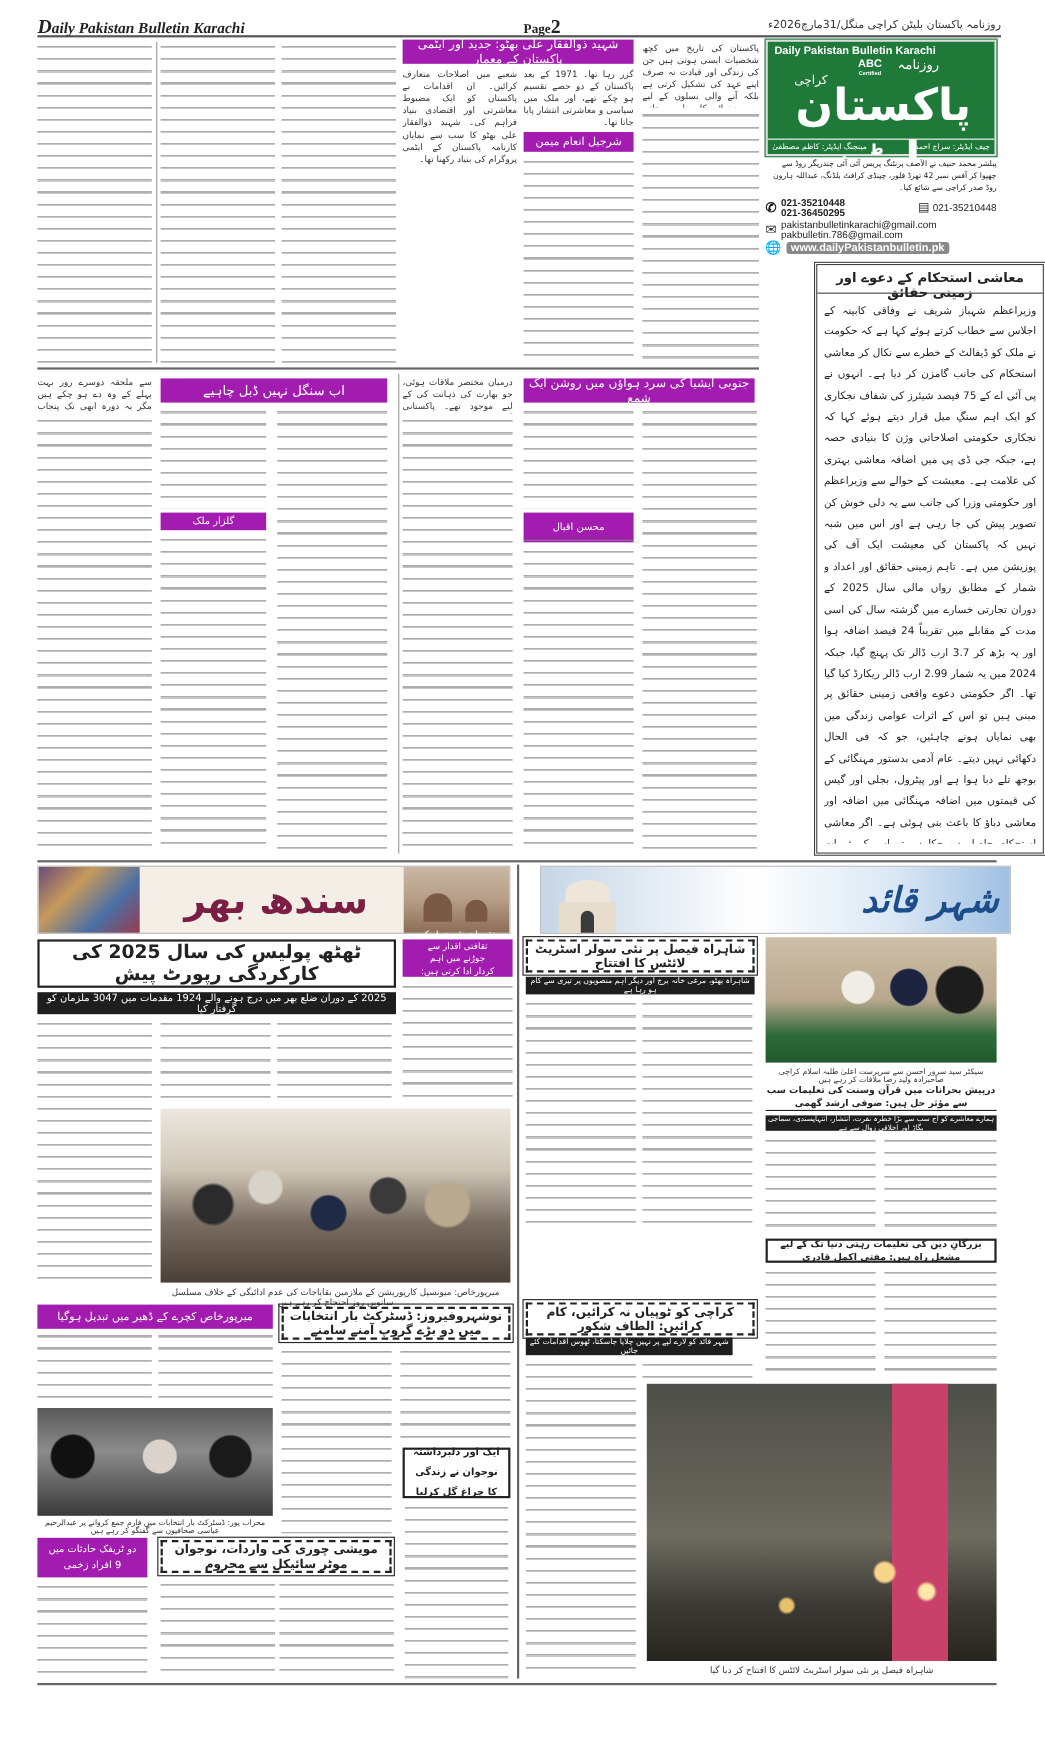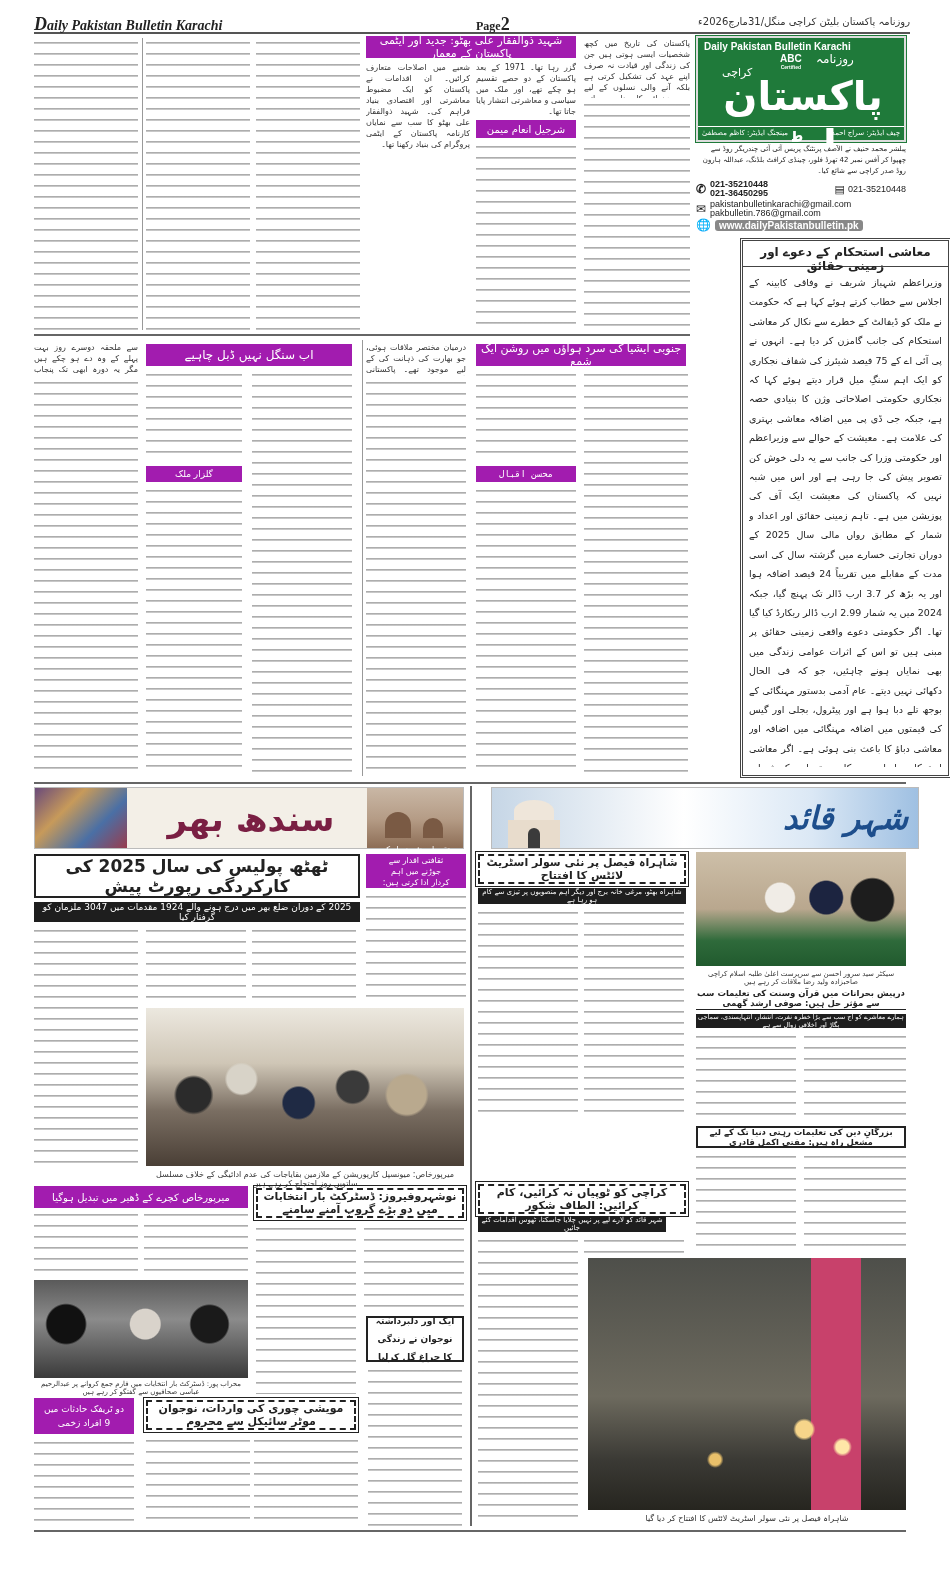--- a/index.html
+++ b/index.html
@@ -166,7 +166,7 @@
 <div class="abs col lines" style="left:366px;top:378px;width:100px;height:398px;"></div>
 <div class="abs gray-head" style="left:476px;top:344px;width:210px;height:22px;font-size:11px;">جنوبی ایشیا کی سرد ہواؤں میں روشن ایک شمع</div>
 <div class="abs col lines" style="left:476px;top:370px;width:100px;height:92px;"></div>
-<div class="abs gray-head" style="left:476px;top:466px;width:100px;height:16px;font-size:9px;font-family:Liberation Mono, monospace;">محسن اقبال</div>
+<div class="abs gray-head" style="left:476px;top:466px;width:100px;height:27px;font-size:9px;">محسن اقبال</div>
 <div class="abs col lines" style="left:476px;top:486px;width:100px;height:290px;"></div>
 <div class="abs col lines" style="left:584px;top:370px;width:104px;height:406px;"></div>
 

